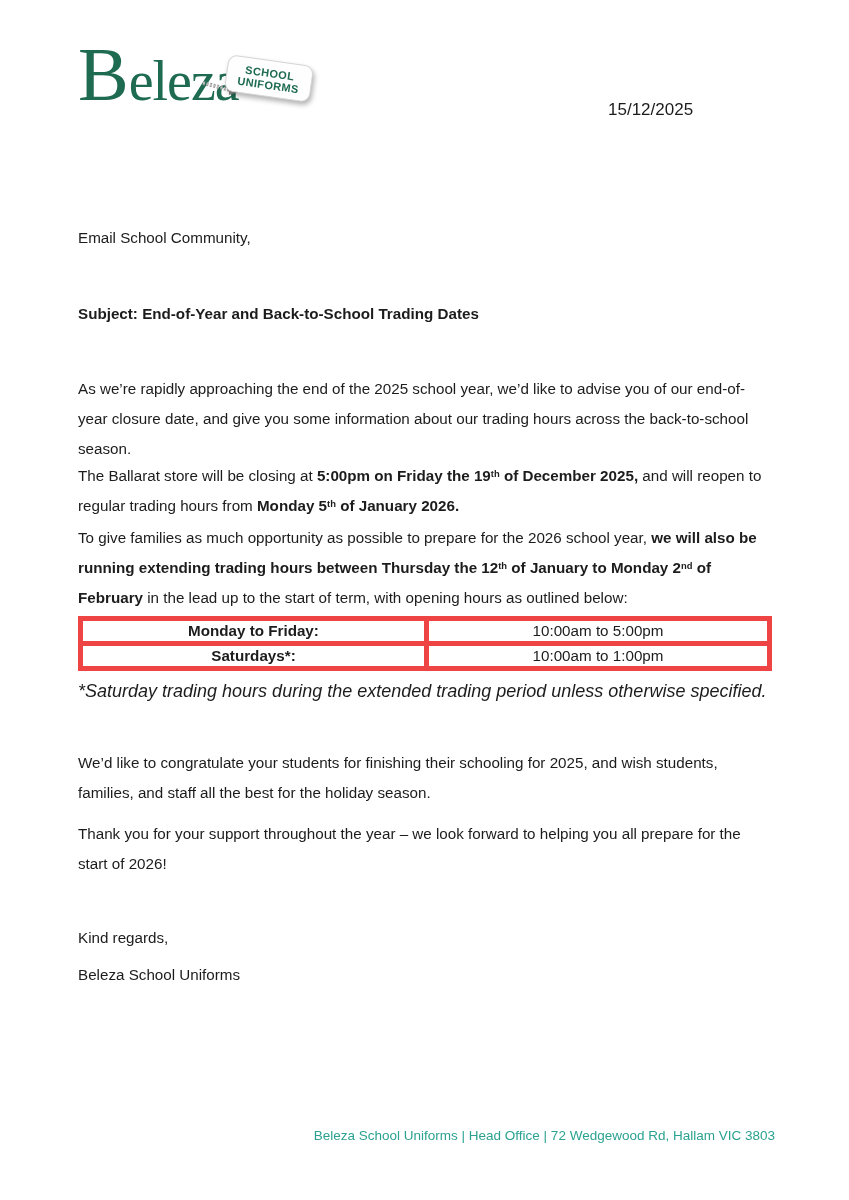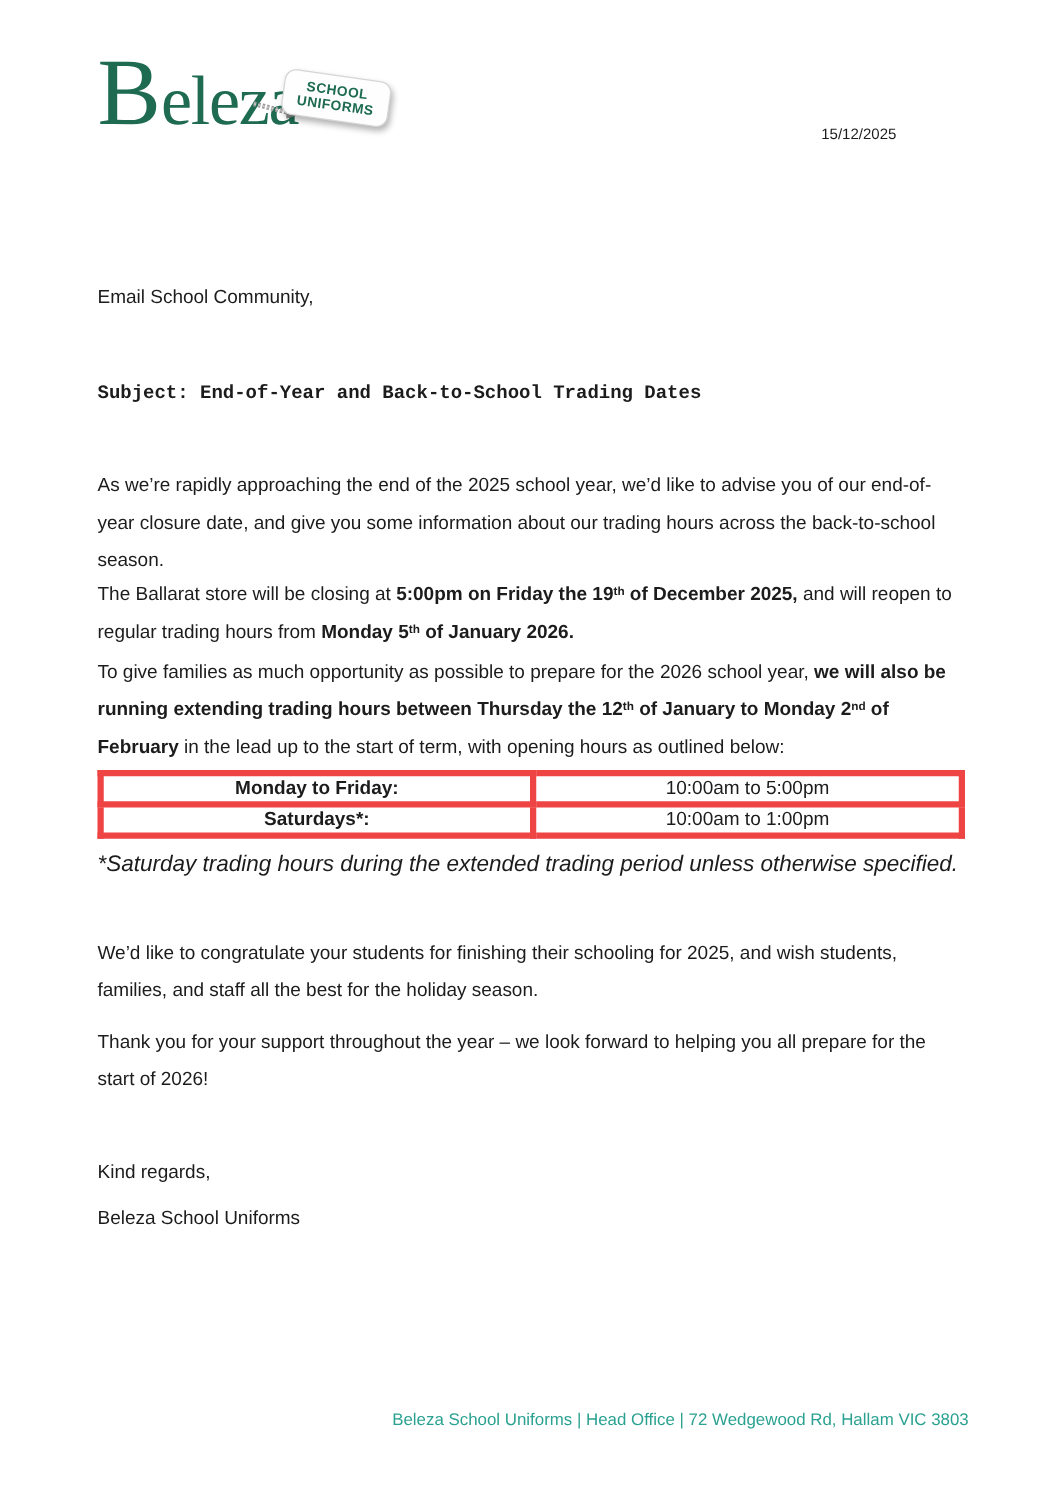--- a/index.html
+++ b/index.html
@@ -46,7 +46,7 @@
   }
 
   
-  .date { position: absolute; left: 657px; top: 100px; font-size: 12px; }
+  .date { position: absolute; left: 608px; top: 100px; font-size: 17px; }
 
   
   .block {

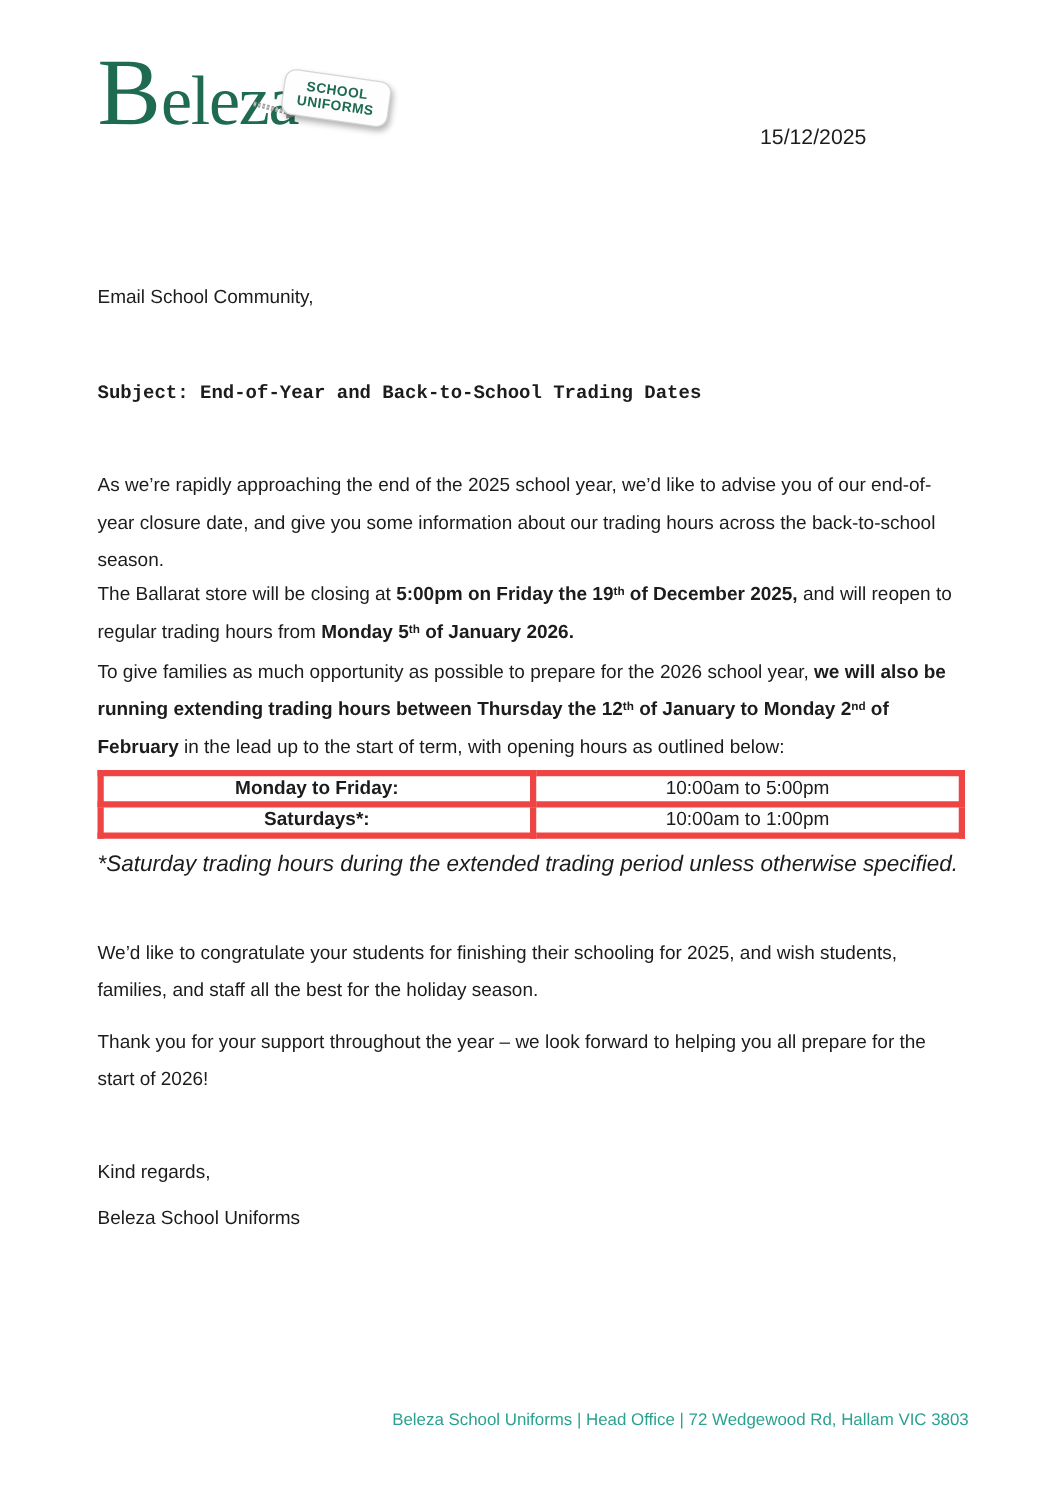--- a/index.html
+++ b/index.html
@@ -54,7 +54,7 @@
     font-size: 15.2px; line-height: 30px;
   }
   .salutation { top: 223px; }
-  .subject    { top: 299px; font-weight: 700; font-family: Liberation Mono, monospace; }
+  .subject    { top: 299px; font-weight: 700; }
   .p1 { top: 374px; }
   .p2 { top: 461px; }
   .p3 { top: 523px; }

